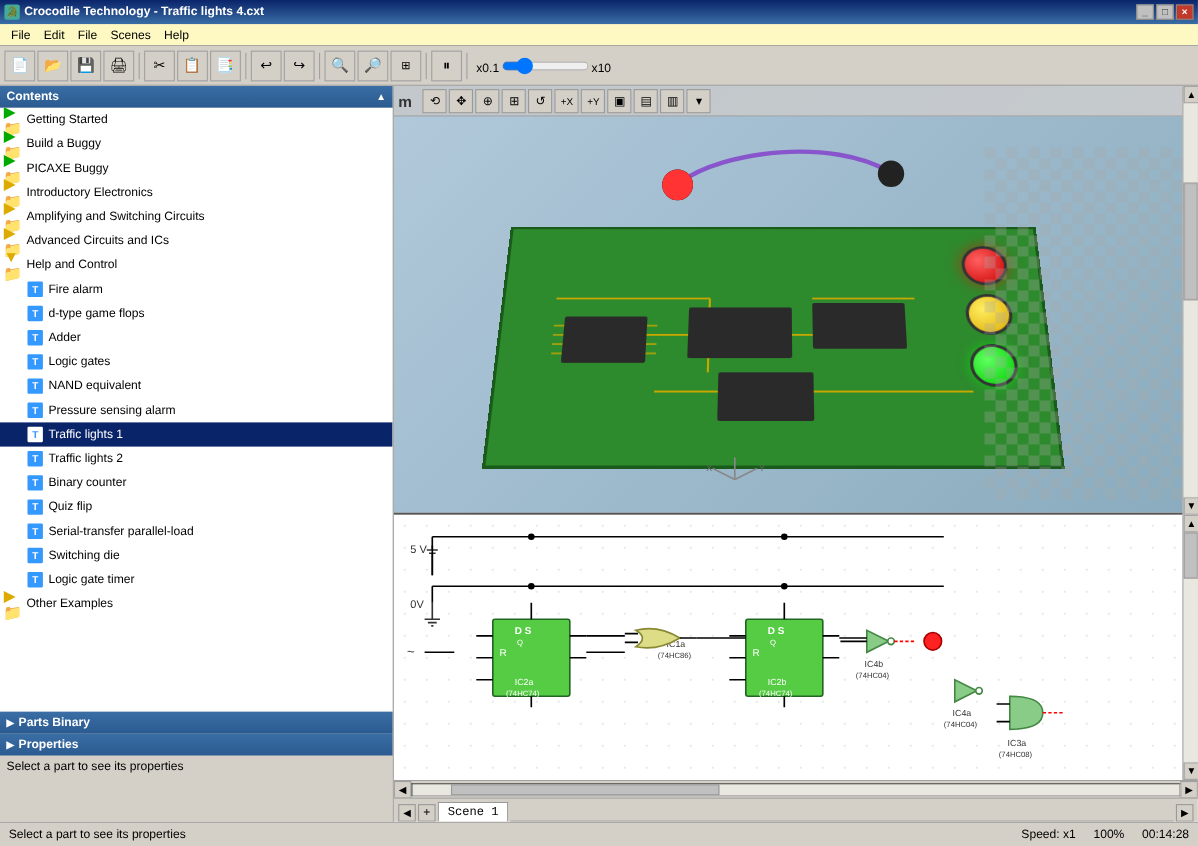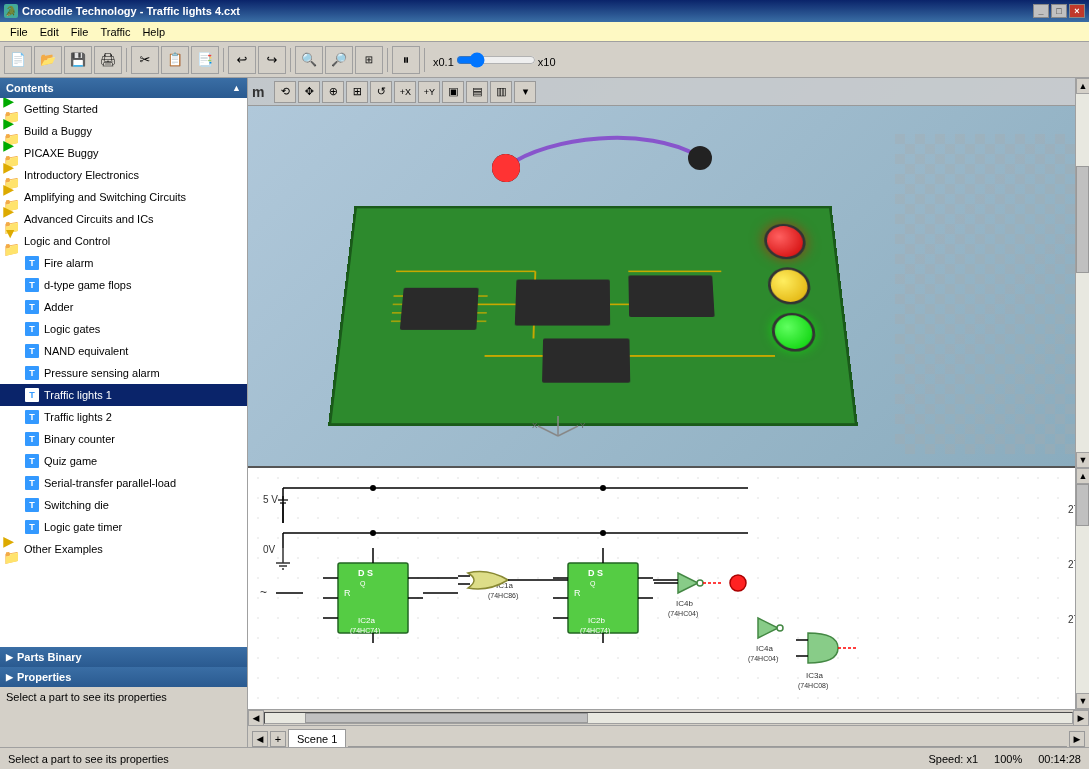--- a/index.html
+++ b/index.html
@@ -333,7 +333,7 @@
   <span class="menu-item">File</span>
   <span class="menu-item">Edit</span>
   <span class="menu-item">File</span>
-  <span class="menu-item">Traffic</span>
+  <span class="menu-item">Scenes</span>
   <span class="menu-item">Help</span>
 </div>
 

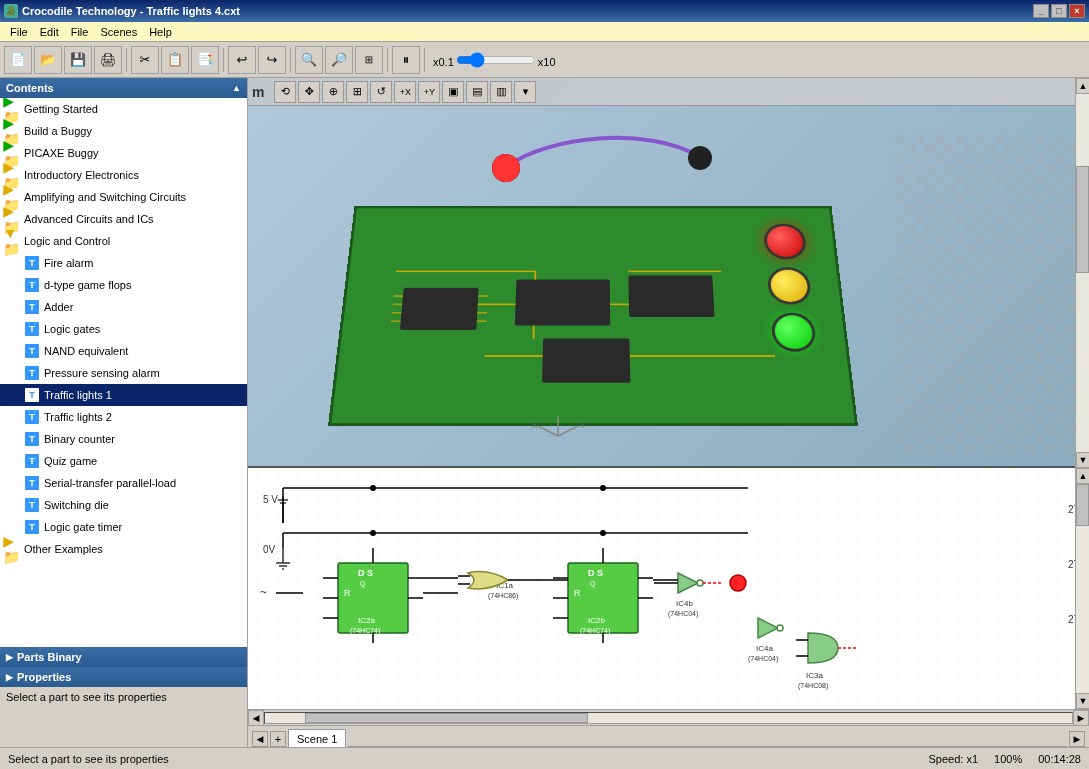--- a/index.html
+++ b/index.html
@@ -72,7 +72,7 @@
 
     
     .sidebar {
-      width: 248px;
+      width: 358px;
       background: #d4d0c8;
       border-right: 1px solid #a0a0a0;
       display: flex;

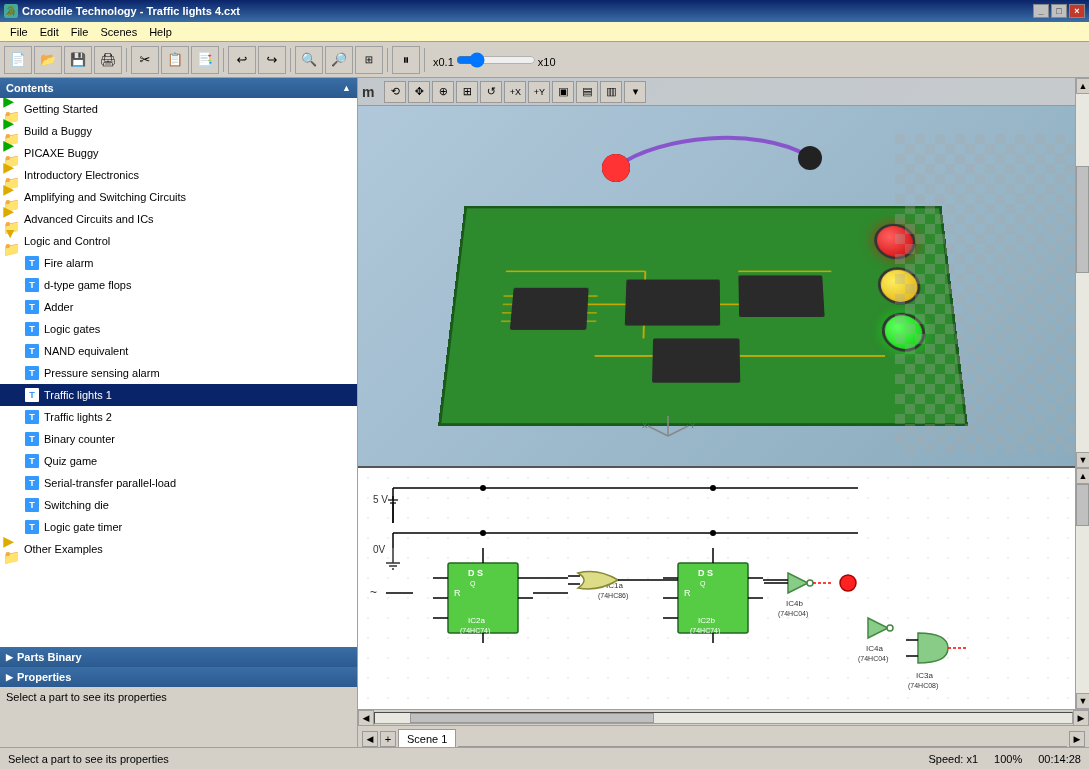--- a/index.html
+++ b/index.html
@@ -414,7 +414,7 @@
         <div class="tree-icon">
             <span class="icon-folder-yellow">▼📁</span>
           </div>
-        <span>Logic and Control</span>
+        <span>Help and Control</span>
       </div>
 
       <div class="tree-item tree-item-child">

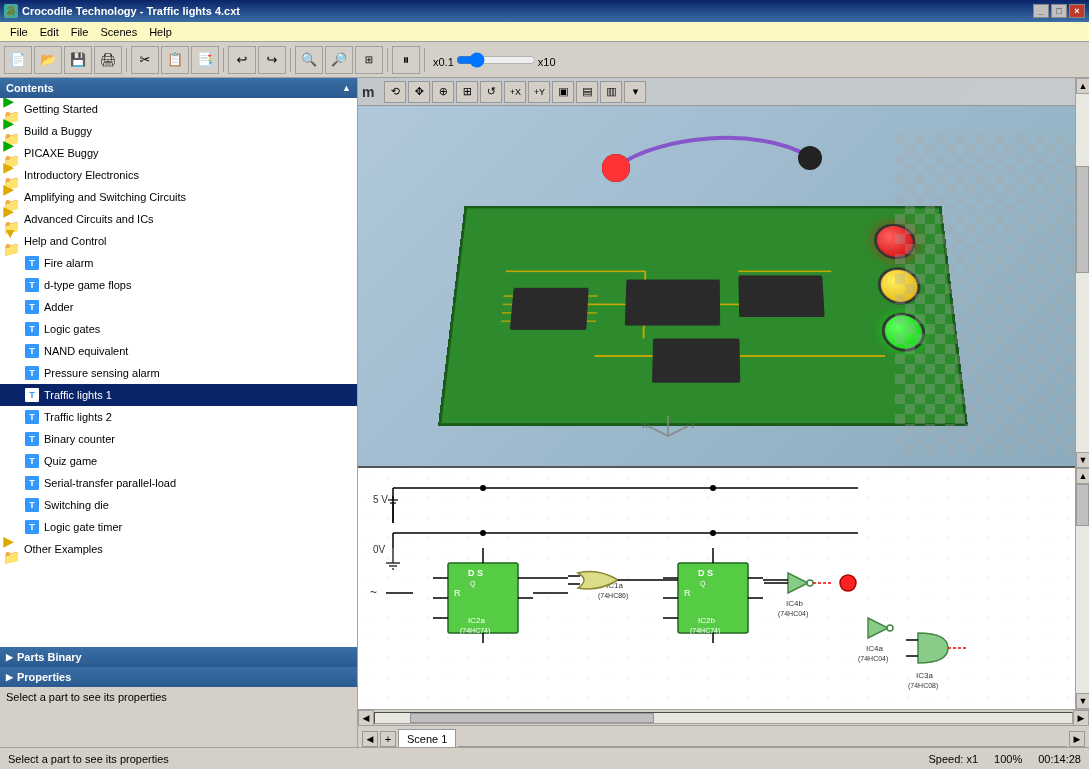--- a/index.html
+++ b/index.html
@@ -475,7 +475,7 @@
         <div class="tree-icon">
             <span class="icon-t">T</span>
           </div>
-        <span>Quiz game</span>
+        <span>Quiz flip</span>
       </div>
       <div class="tree-item tree-item-child">
         <div class="tree-icon">

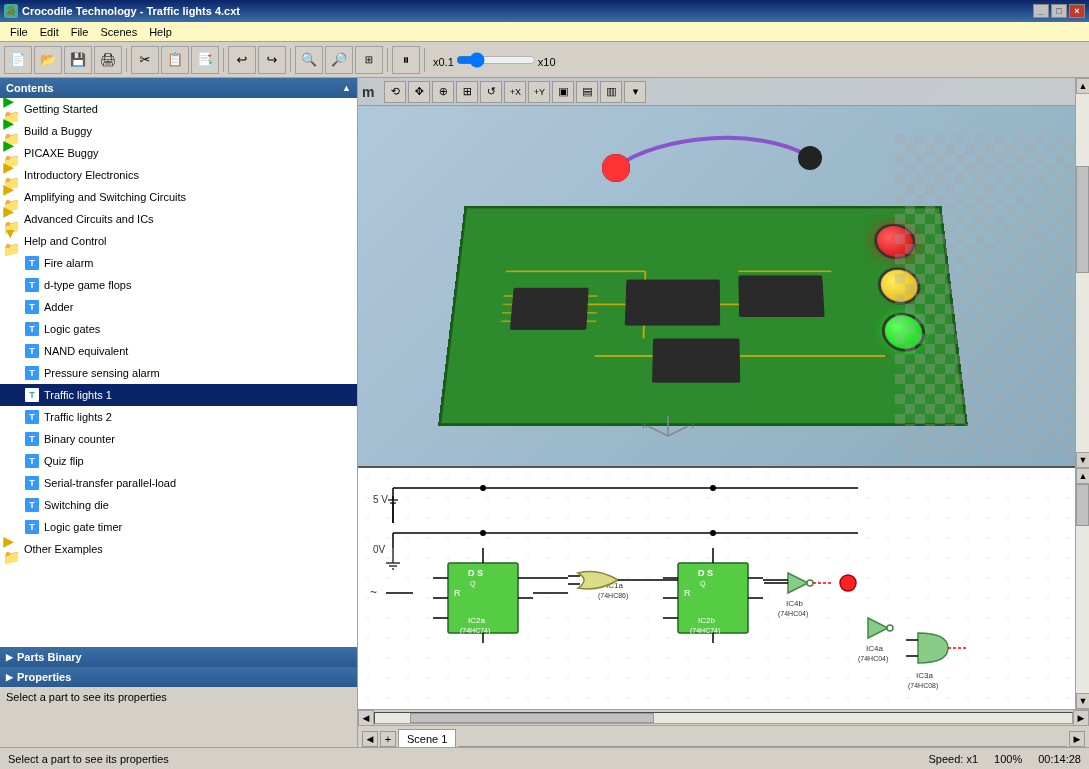--- a/index.html
+++ b/index.html
@@ -261,7 +261,7 @@
       height: 18px;
       display: flex; align-items: center;
     }
-    .tab.active { background: white; }
+    .tab.active { background: white; font-family: Liberation Mono, monospace; }
     .tab-arrow { width: 16px; height: 16px; background: #d4d0c8; border: 1px solid #999; display: flex; align-items: center; justify-content: center; font-size: 9px; cursor: pointer; }
     .tab-add { width: 16px; height: 16px; background: #d4d0c8; border: 1px solid #999; display: flex; align-items: center; justify-content: center; font-size: 11px; cursor: pointer; }
     .tab-spacer { flex: 1; border-bottom: 1px solid #999; }

